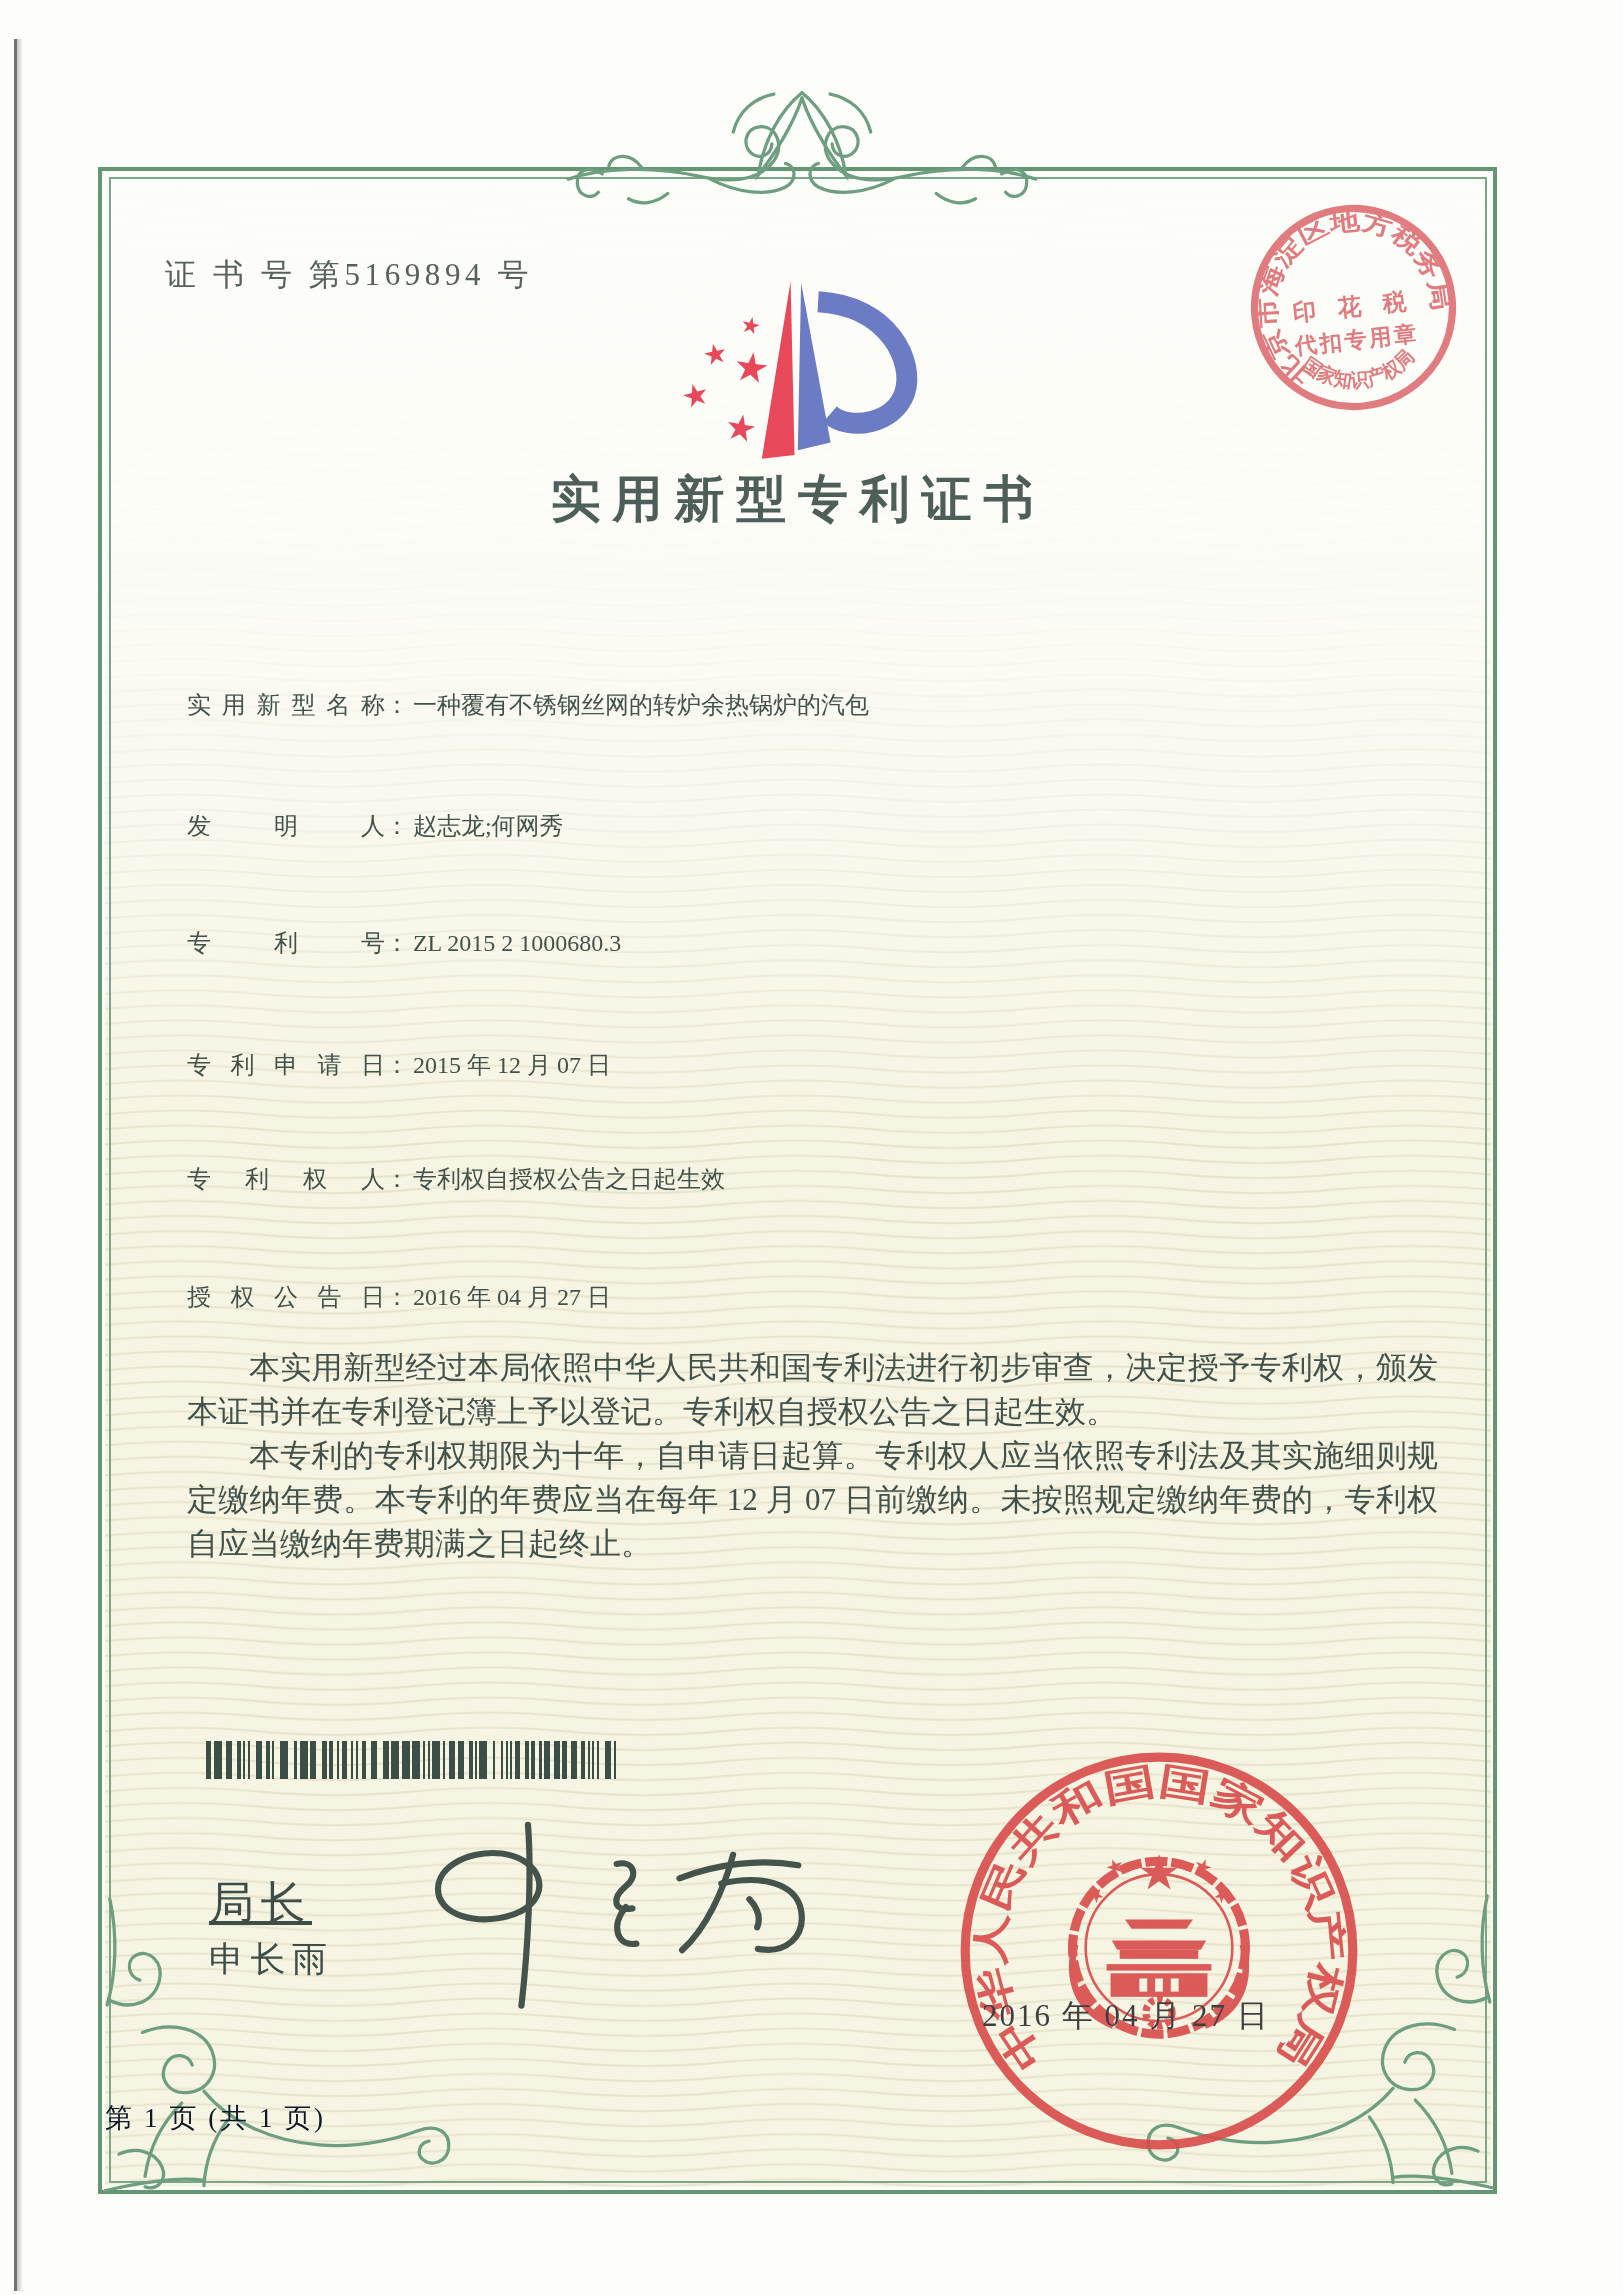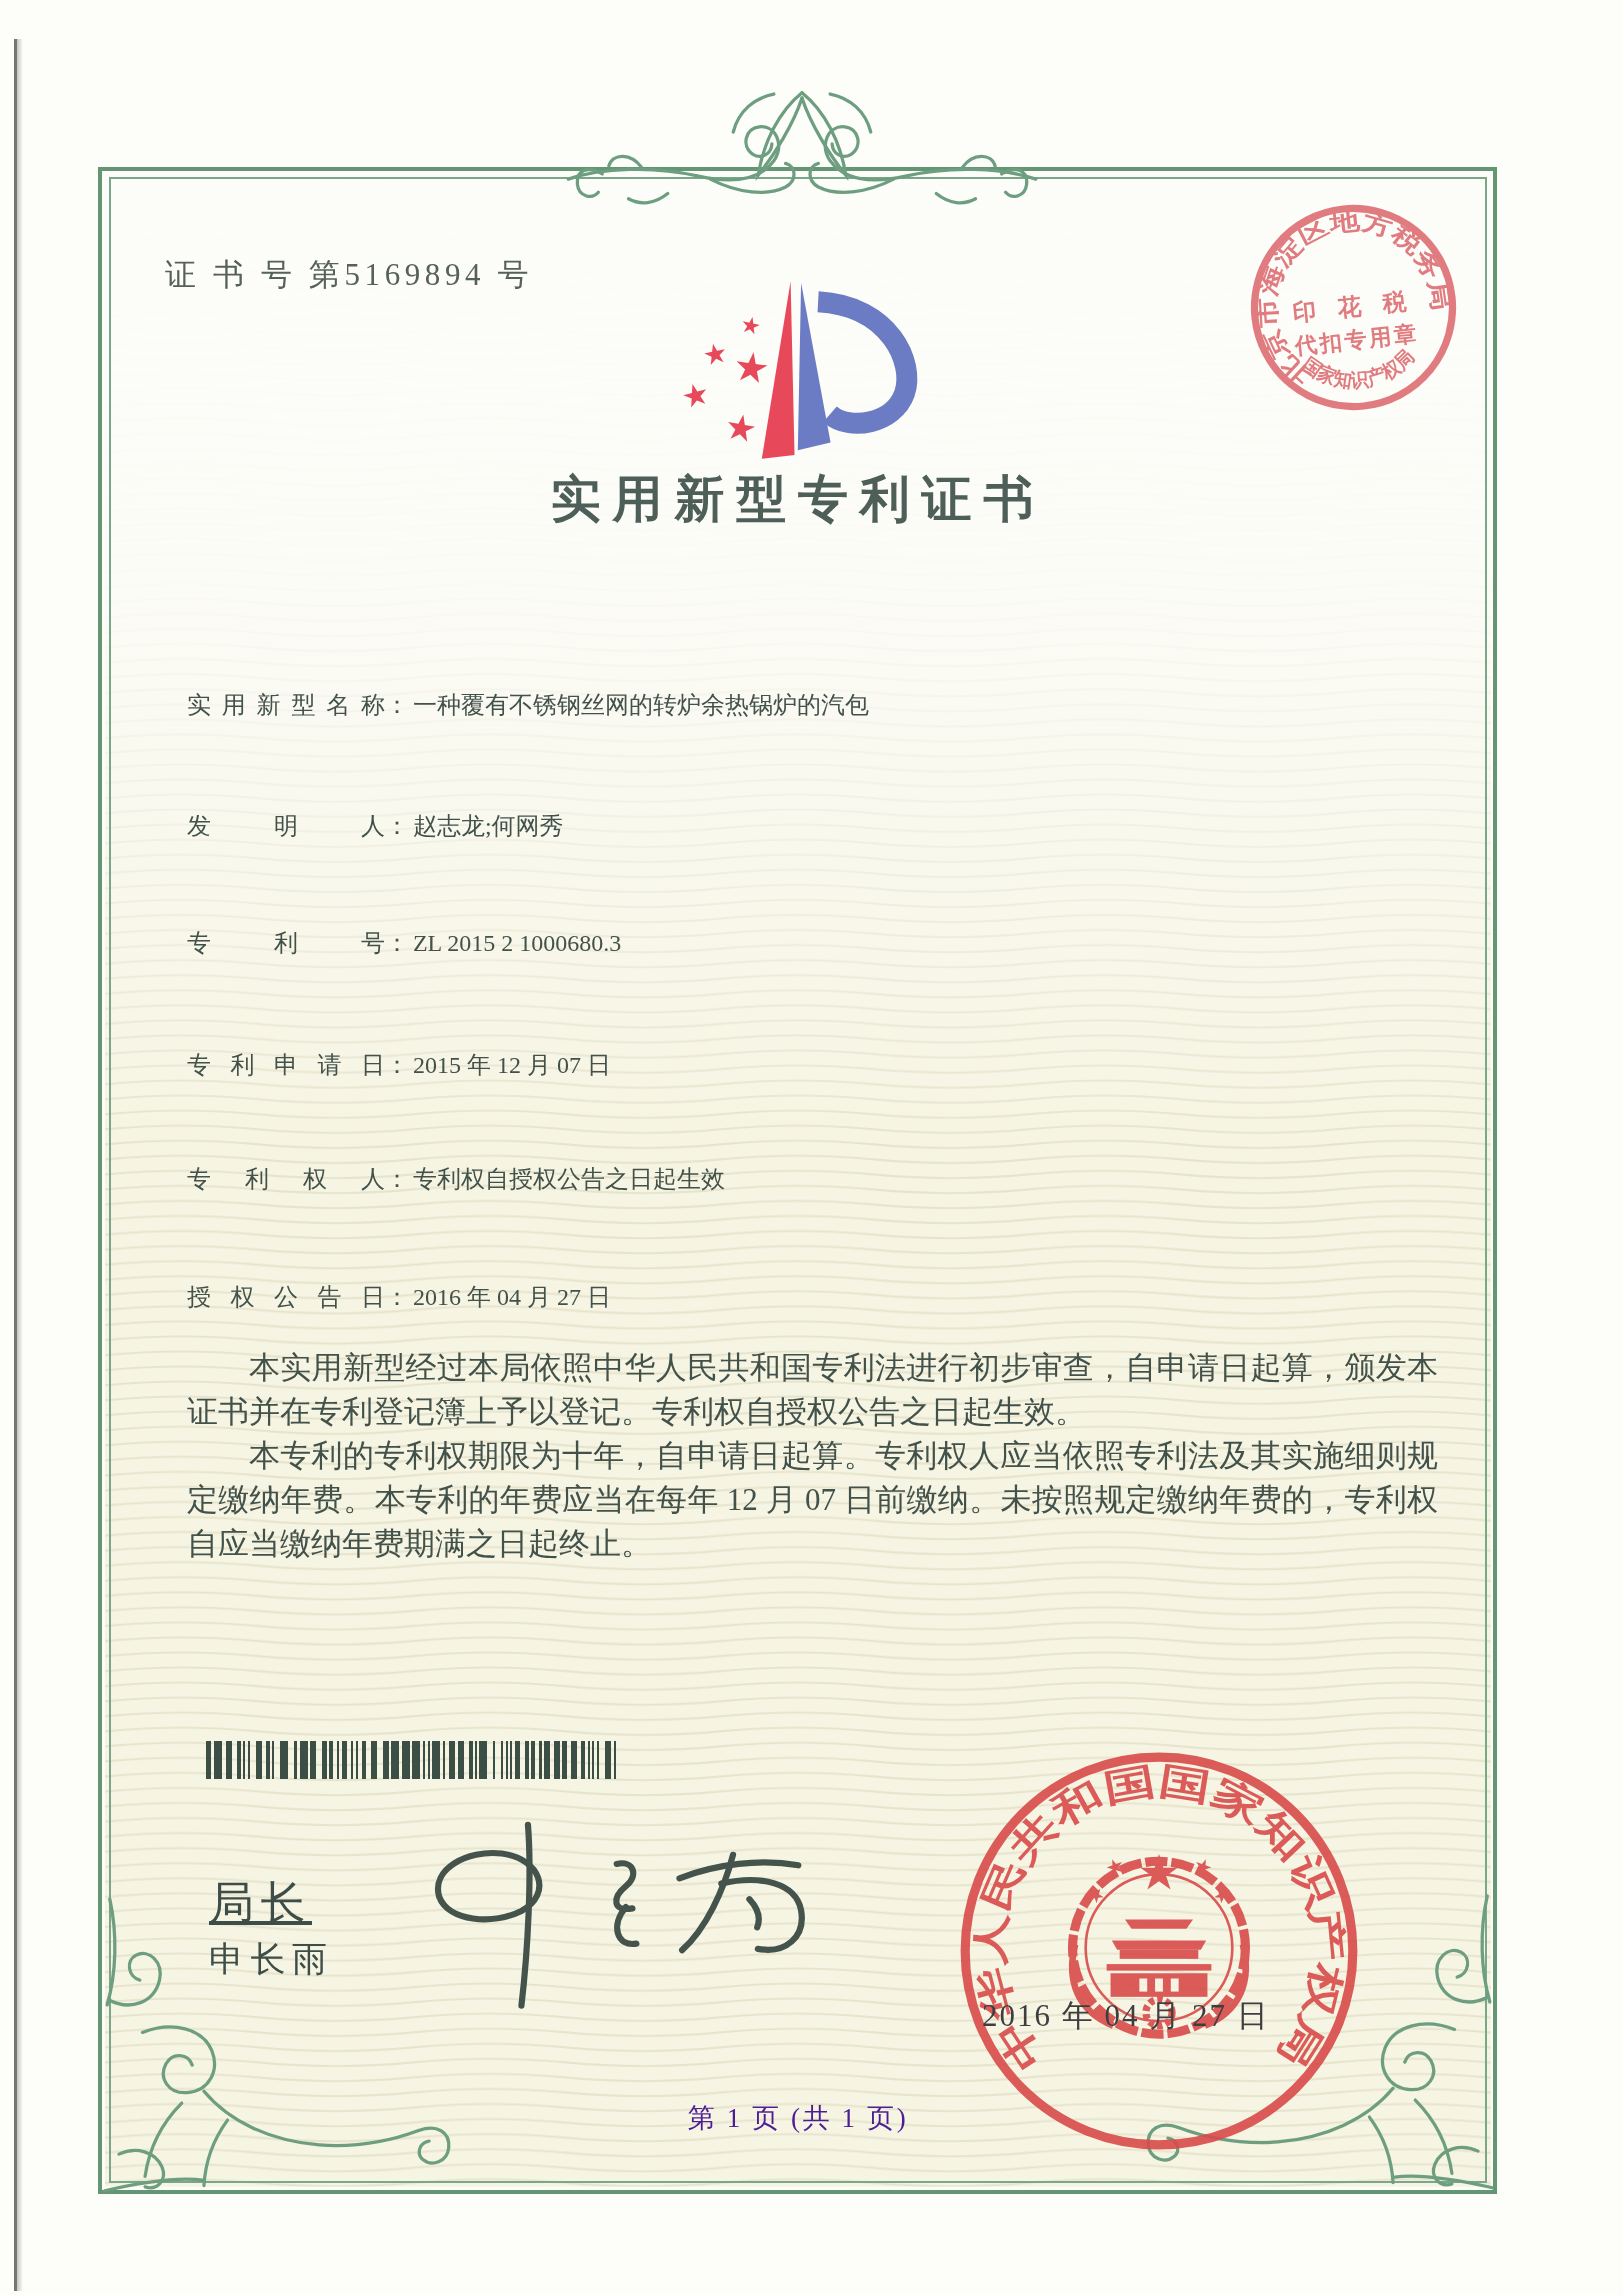--- a/index.html
+++ b/index.html
@@ -143,7 +143,7 @@
   </div>
 
   <div id="paras" class="abs content">
-    <p>本实用新型经过本局依照中华人民共和国专利法进行初步审查，自申请日起算，颁发本证书并在专利登记簿上予以登记。专利权自授权公告之日起生效。</p>
+    <p>本实用新型经过本局依照中华人民共和国专利法进行初步审查，决定授予专利权，颁发本证书并在专利登记簿上予以登记。专利权自授权公告之日起生效。</p>
     <p>本专利的专利权期限为十年，自申请日起算。专利权人应当依照专利法及其实施细则规定缴纳年费。本专利的年费应当在每年 12 月 07 日前缴纳。未按照规定缴纳年费的，专利权自应当缴纳年费期满之日起终止。</p>
   </div>
 

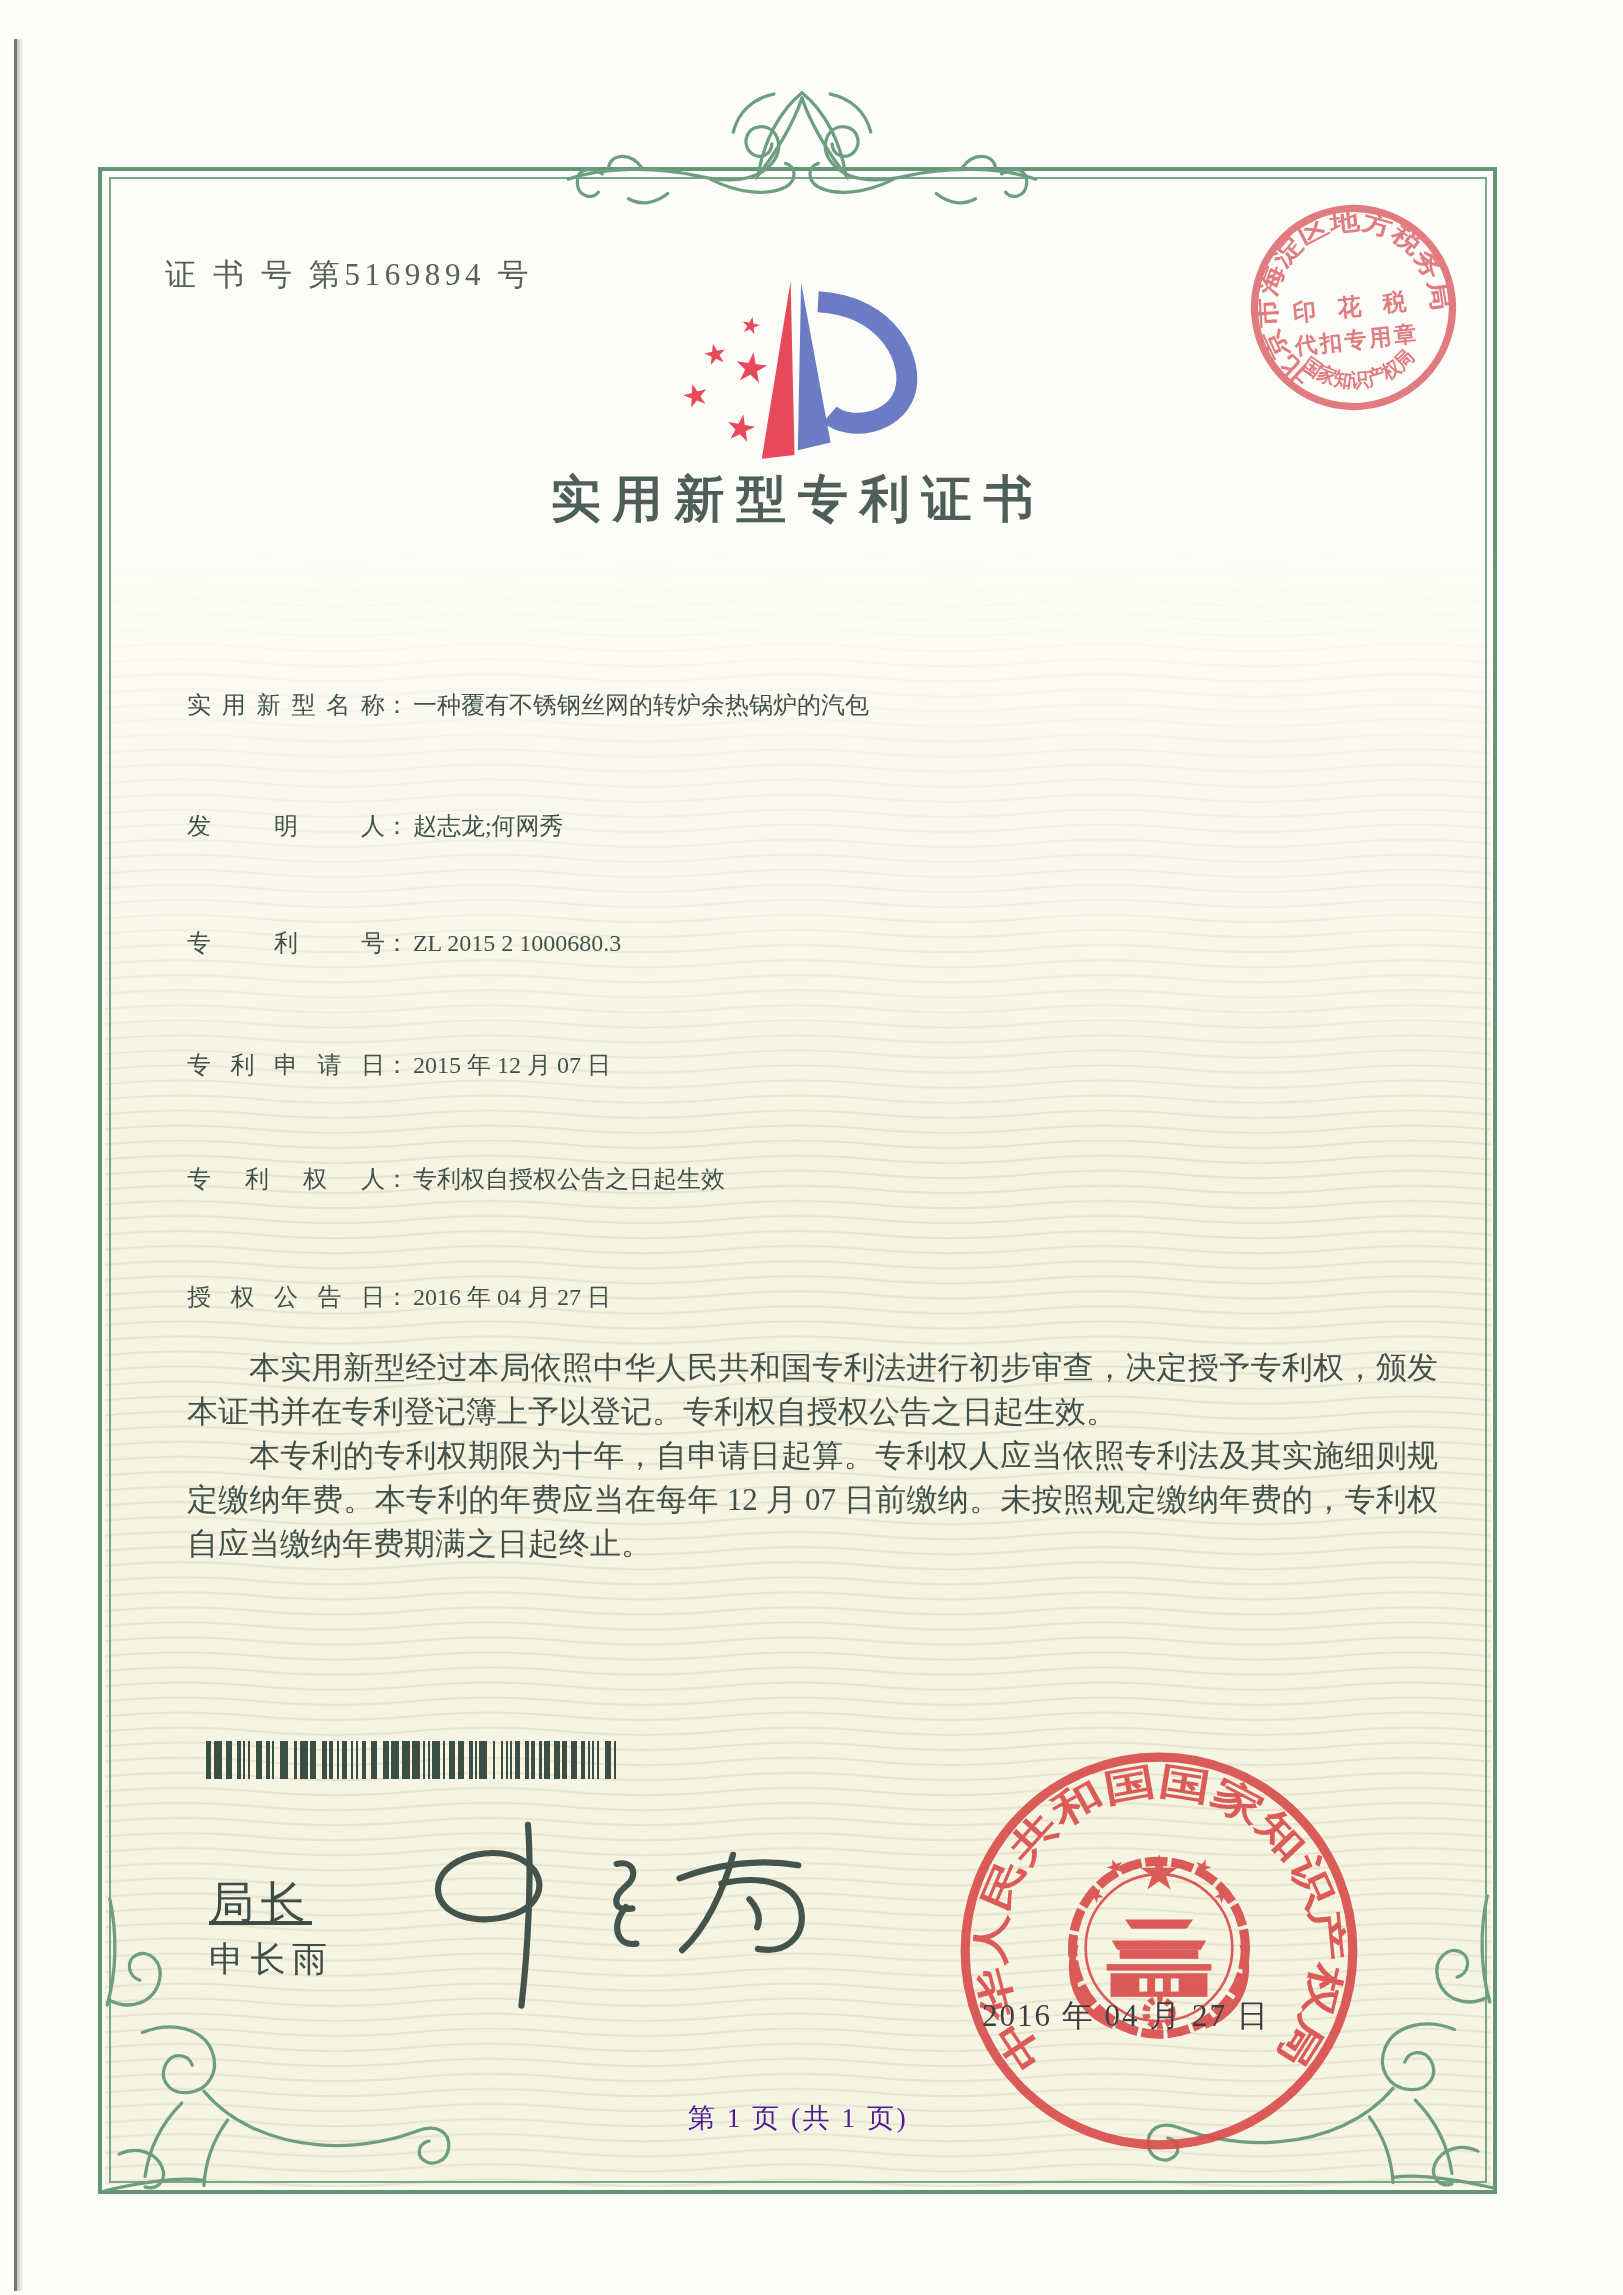--- a/index.html
+++ b/index.html
@@ -32,7 +32,7 @@
   #signer-title{left:209px;top:1873px;font-size:45px;color:#3d4d47;letter-spacing:6.5px;text-decoration:underline;}
   #signer-name{left:209px;top:1936px;font-size:35px;color:#3d4d47;letter-spacing:6.5px;}
   #grant-date-stamp{left:982px;top:1995px;font-size:31px;letter-spacing:2px;color:#3e3e40;z-index:6;}
-  #footer-page{left:105px;top:2100px;width:1386px;text-align:center;font-size:27px;color:#4c1d95;letter-spacing:2.6px;}
+  #footer-page{left:105px;top:2100px;width:1386px;font-size:27px;color:#0f172a;letter-spacing:2.6px;}
   .seal{z-index:5;} .orn{z-index:2;} .content{z-index:3;}
 </style>
 </head>

